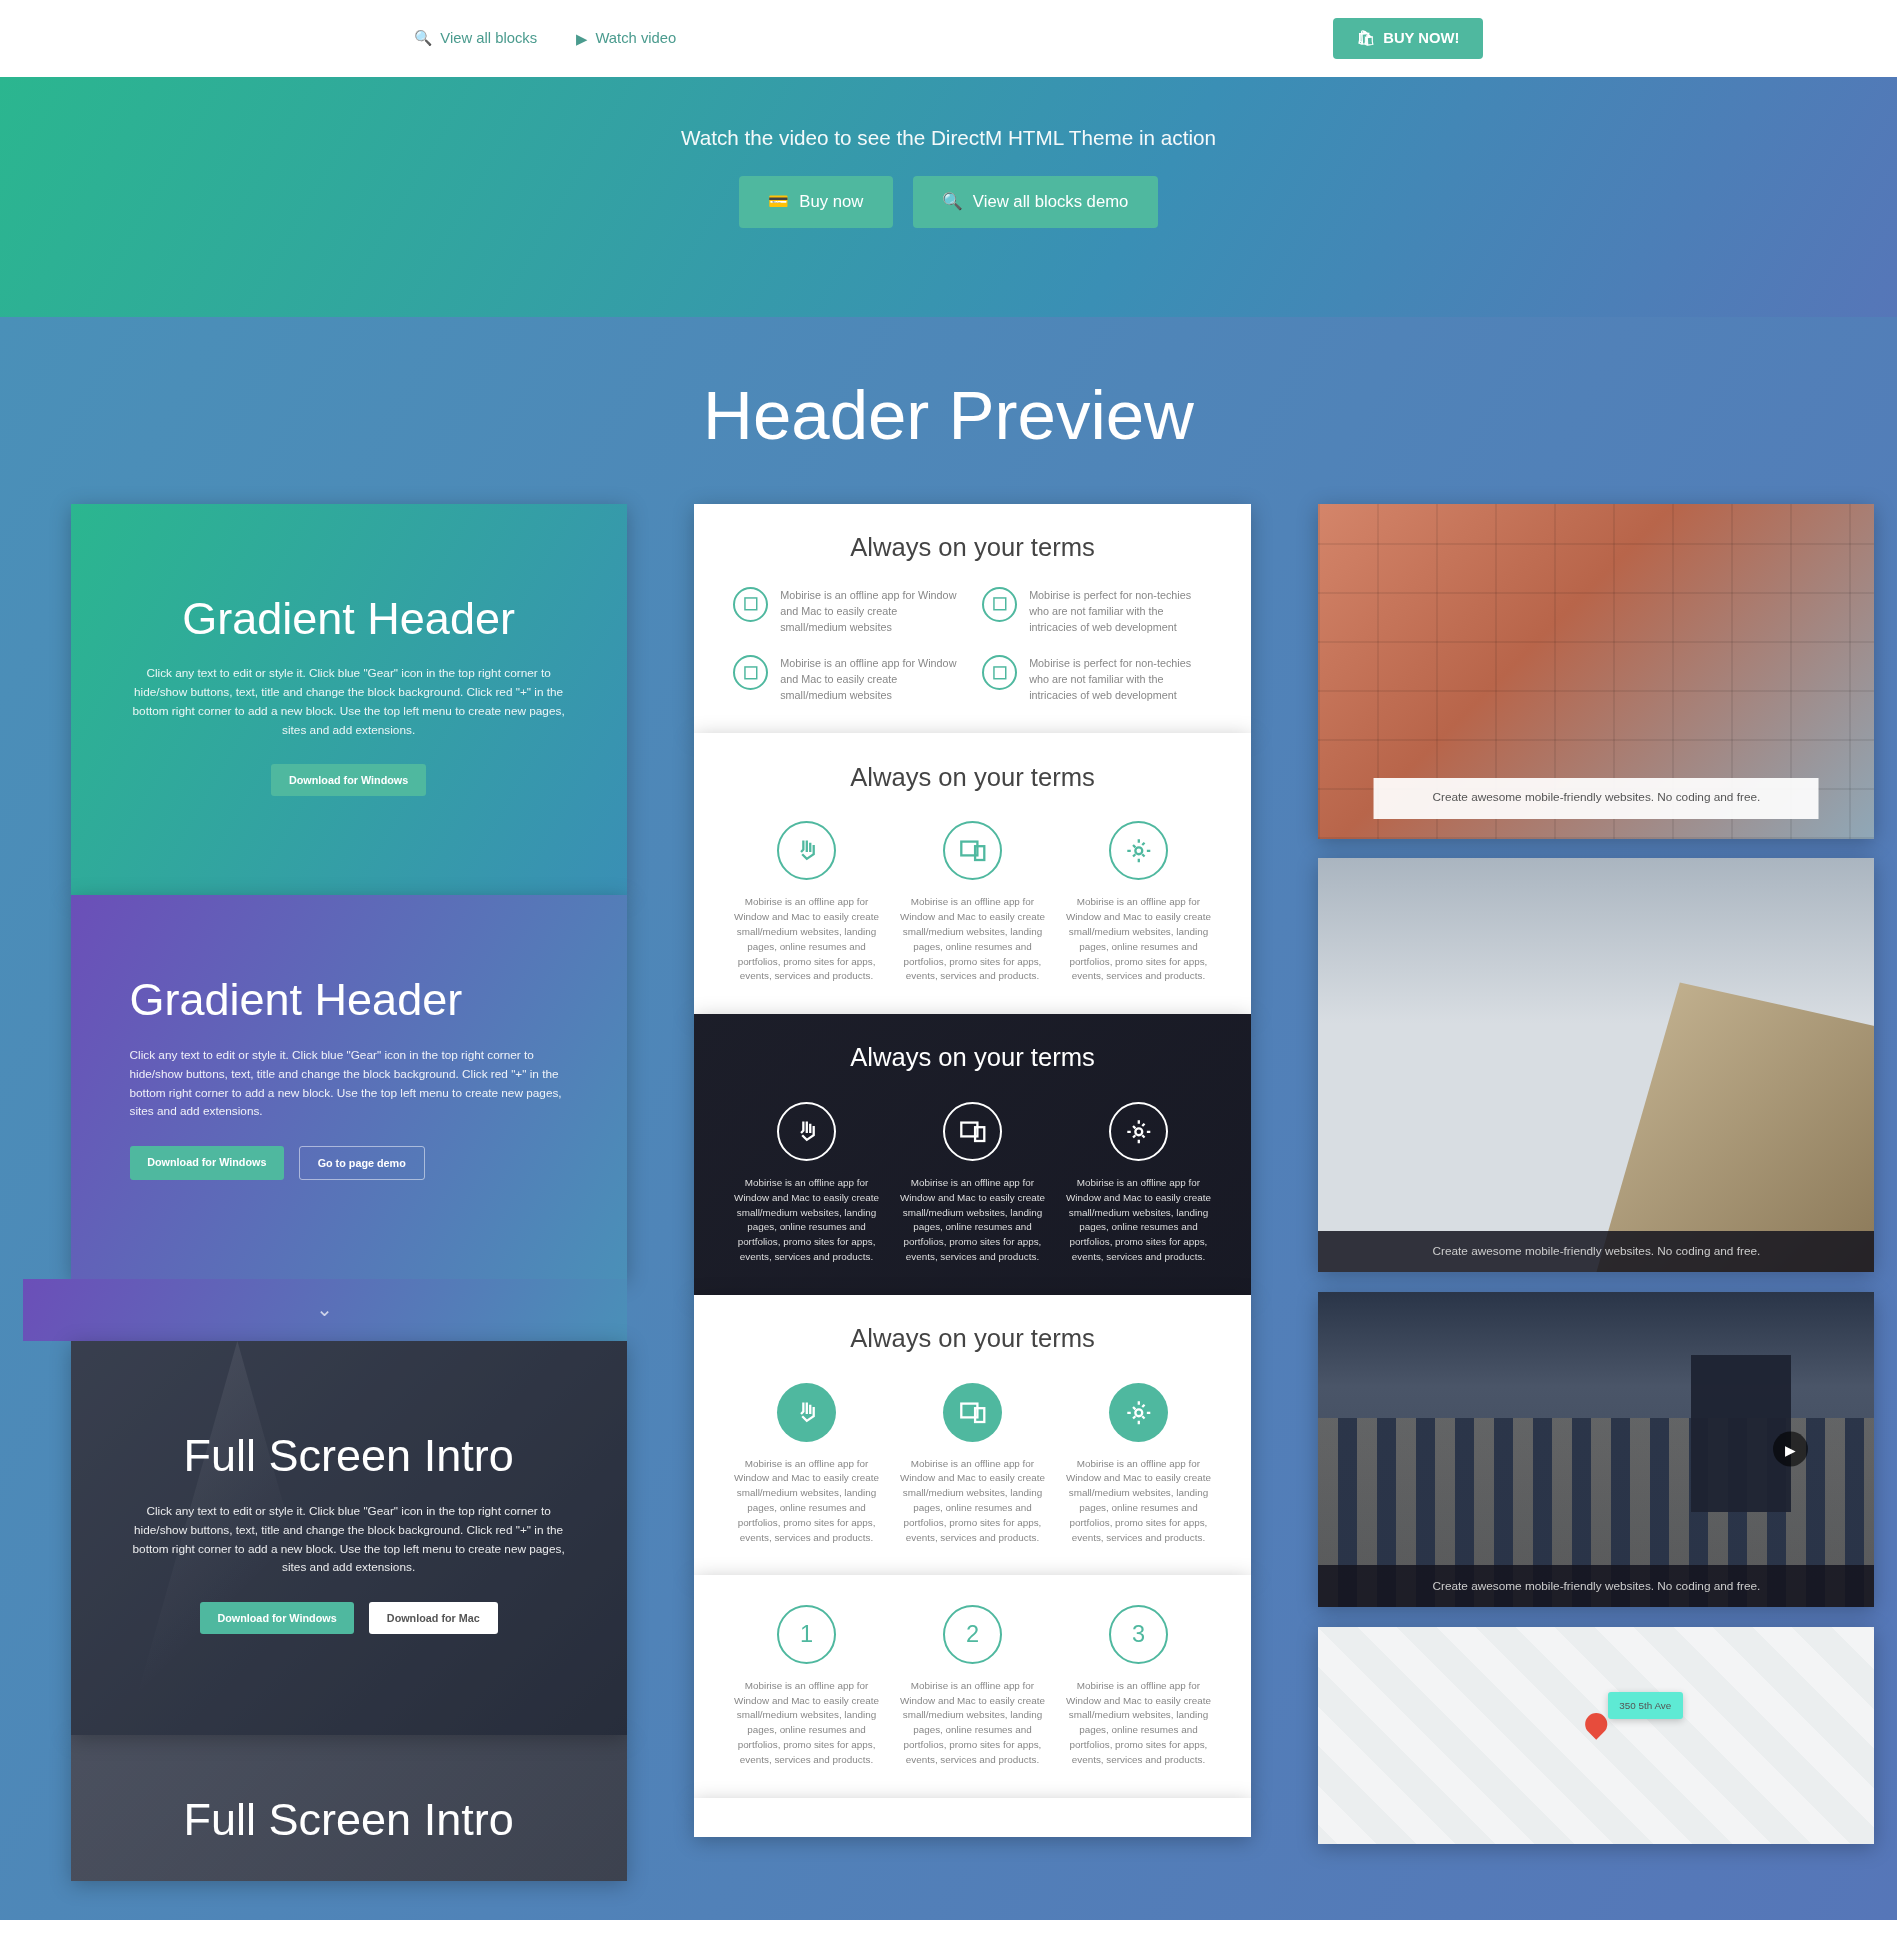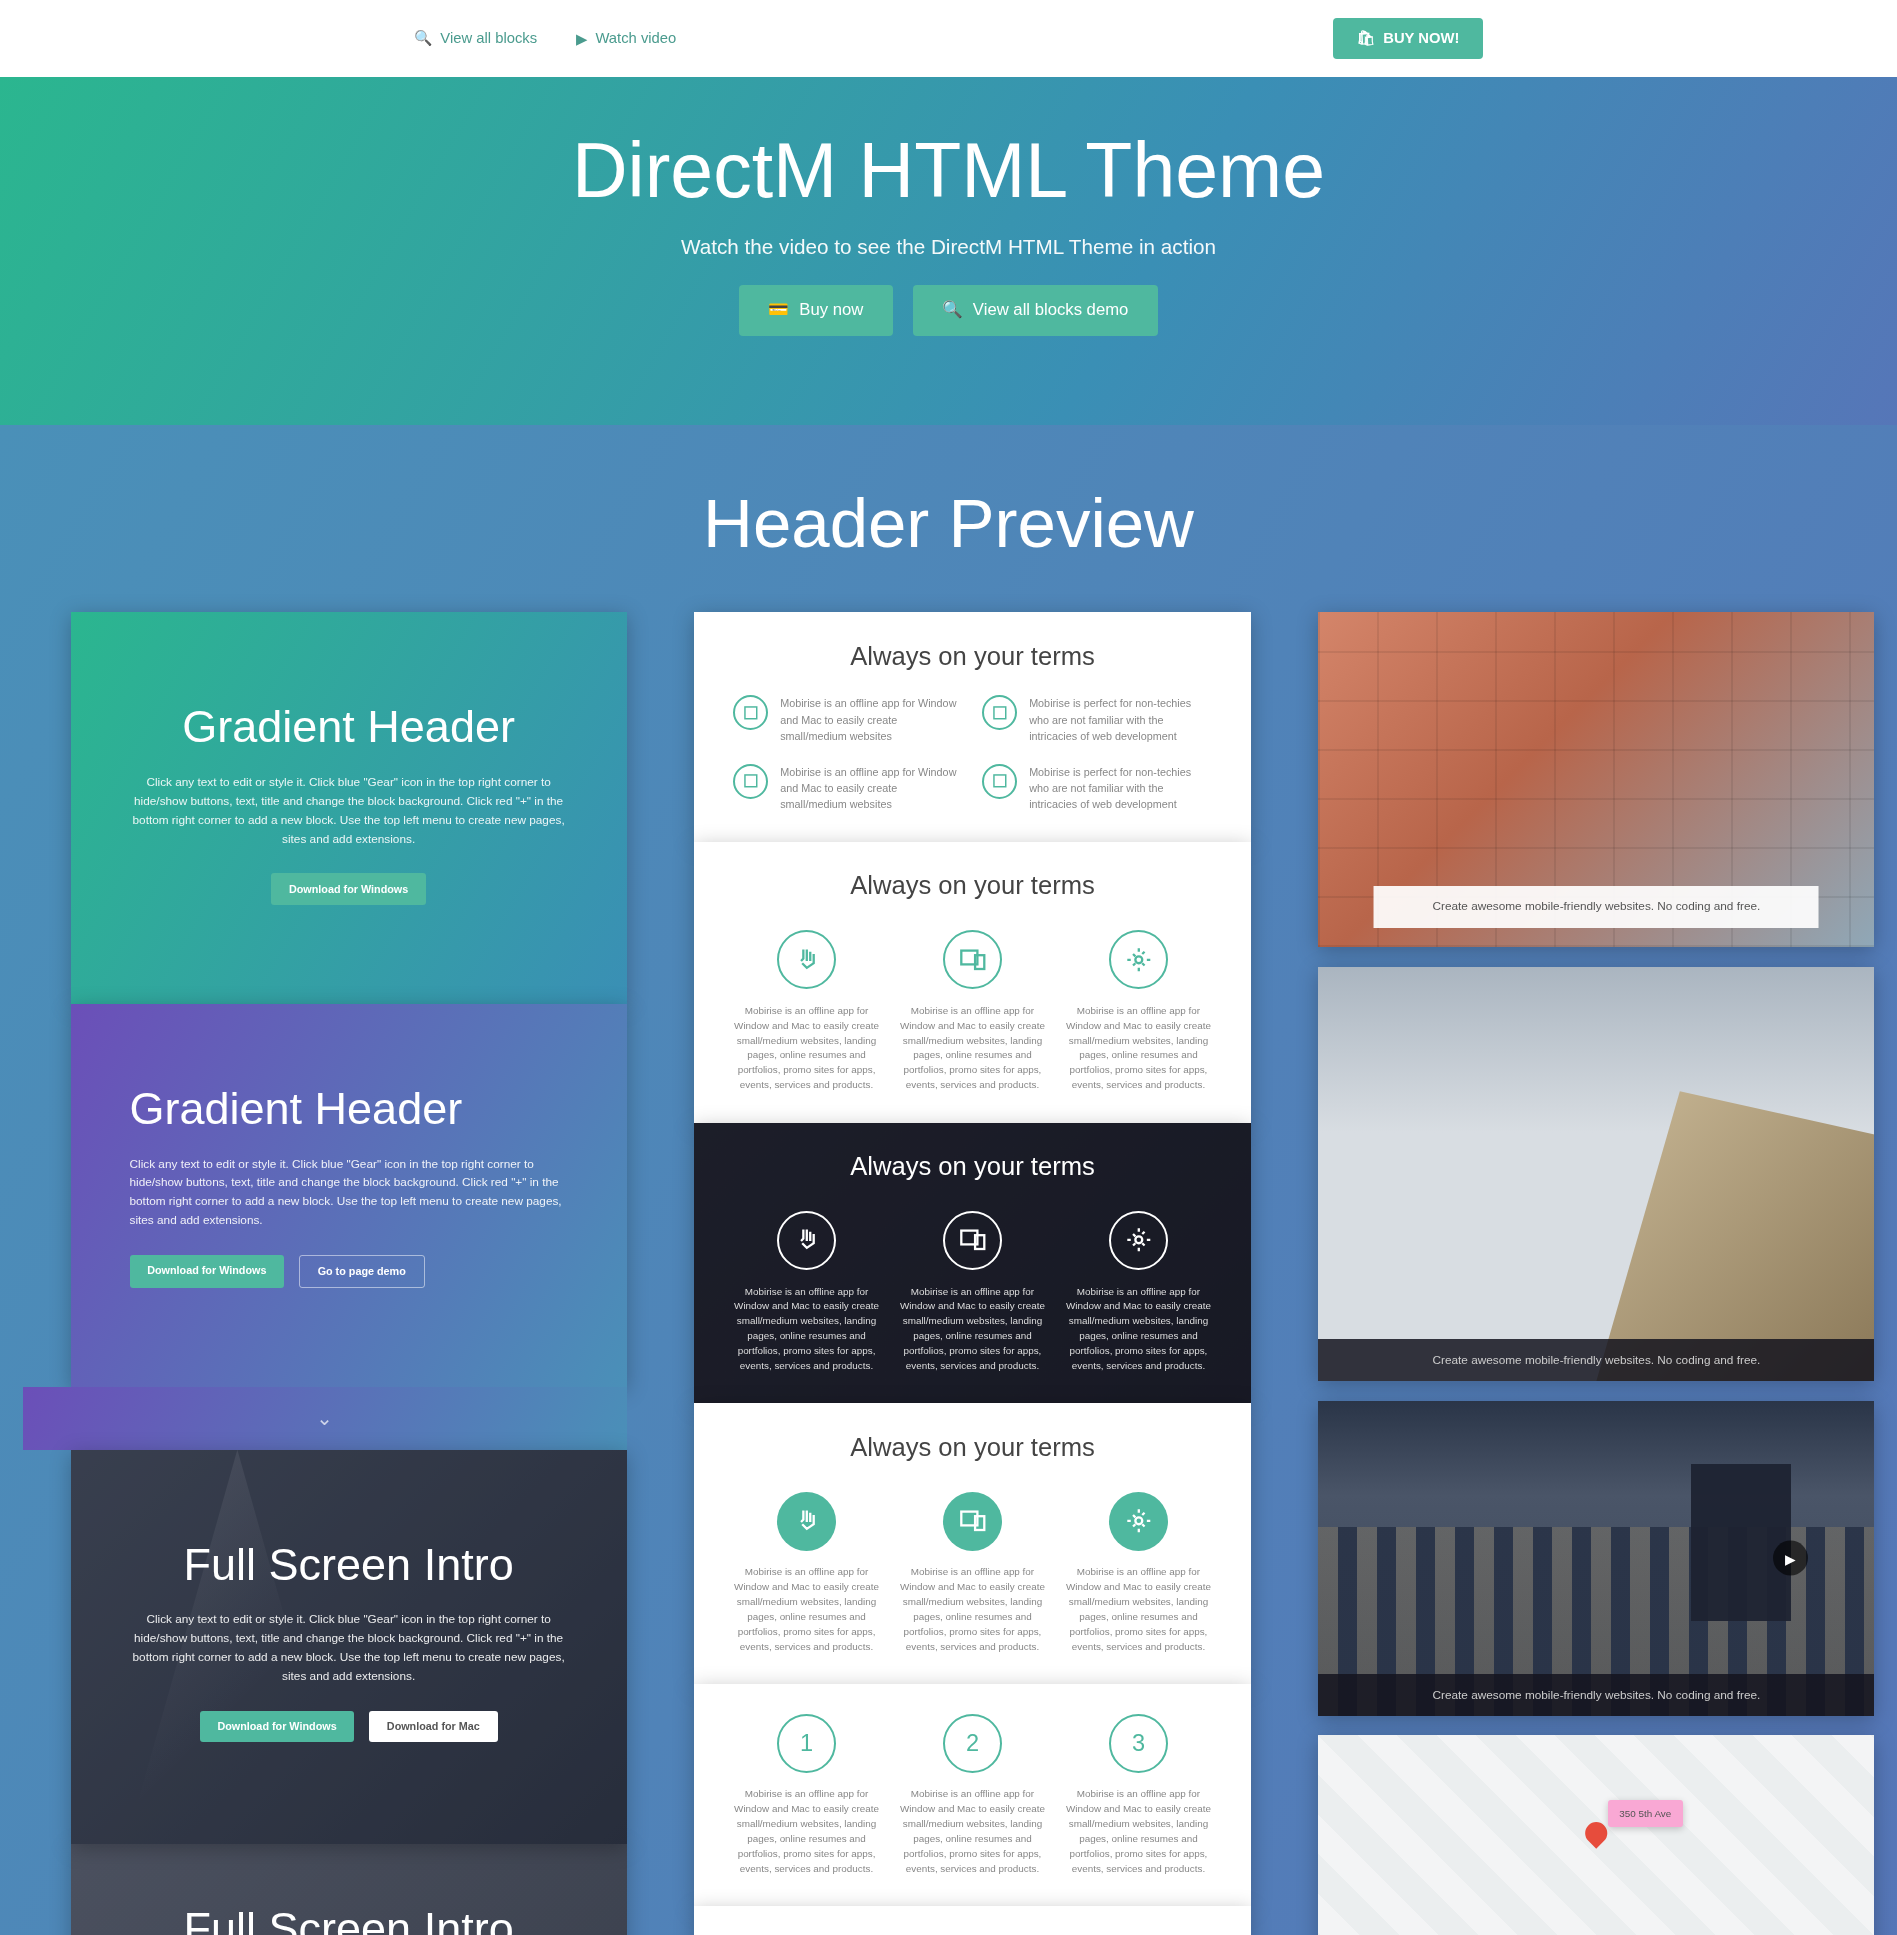--- a/index.html
+++ b/index.html
@@ -95,7 +95,6 @@
 </div>
 
 <div class="hero">
-  <h1>DirectM HTML Theme</h1>
   <p>Watch the video to see the DirectM HTML Theme in action</p>
   <div class="hero-btns">
     <div class="hero-btn">

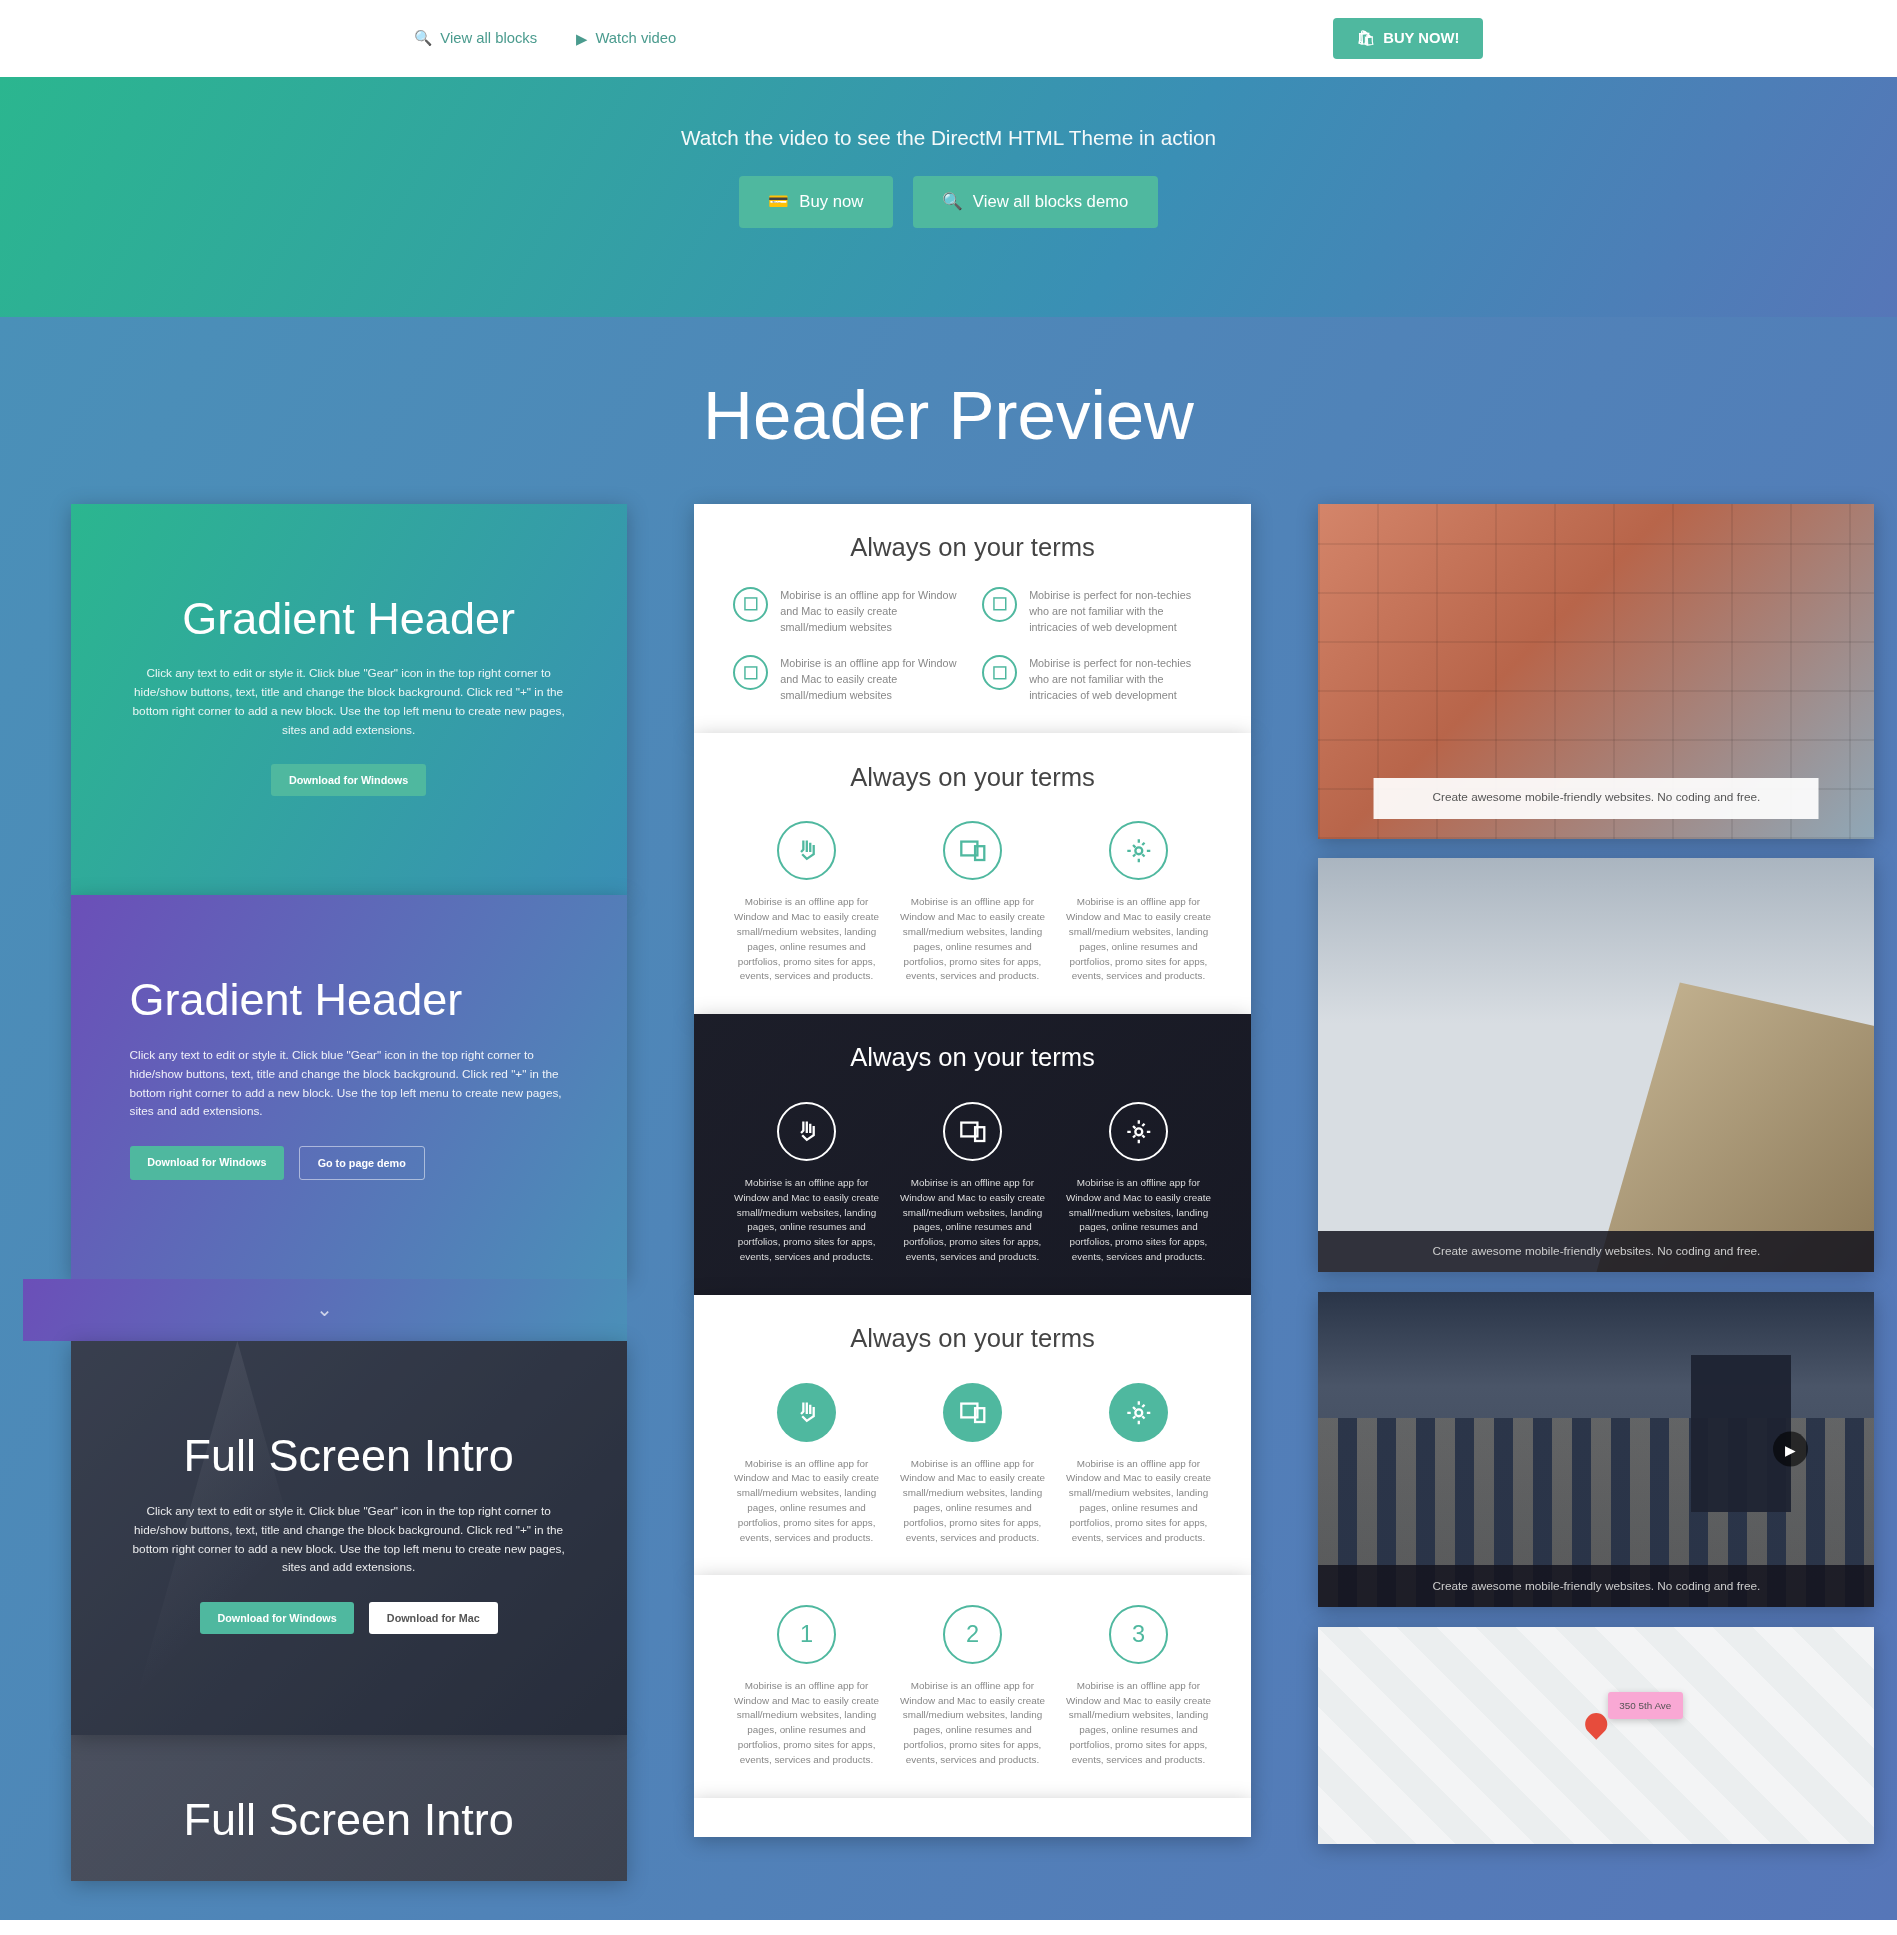--- a/index.html
+++ b/index.html
@@ -71,7 +71,7 @@
 .map-card { background: #f0f0f0; height: 217px; position: relative; overflow: hidden; }
 .map-card::before { content: ''; position: absolute; inset: 0; background: linear-gradient(45deg, #e8ecef 25%, #f5f7f9 25%, #f5f7f9 50%, #e8ecef 50%, #e8ecef 75%, #f5f7f9 75%); background-size: 79px 79px; opacity: 0.6; }
 .map-pin { position: absolute; left: 50%; top: 50%; transform: translate(-50%, -100%); width: 21.7px; height: 21.7px; background: #e74c3c; border-radius: 50% 50% 50% 0; transform: translate(-50%, -100%) rotate(-45deg); }
-.map-info { position: absolute; left: 52%; top: 30%; background: #f9a8d4; padding: 7.9px 11.8px; font-size: 9.9px; color: #555; box-shadow: 0 2px 7.9px rgba(0,0,0,0.2); border-radius: 3px; }
+.map-info { position: absolute; left: 52%; top: 30%; background: #5eead4; padding: 7.9px 11.8px; font-size: 9.9px; color: #555; box-shadow: 0 2px 7.9px rgba(0,0,0,0.2); border-radius: 3px; }
 svg { stroke: #4fb89f; fill: none; stroke-width: 2; }
 </style>
 </head>

